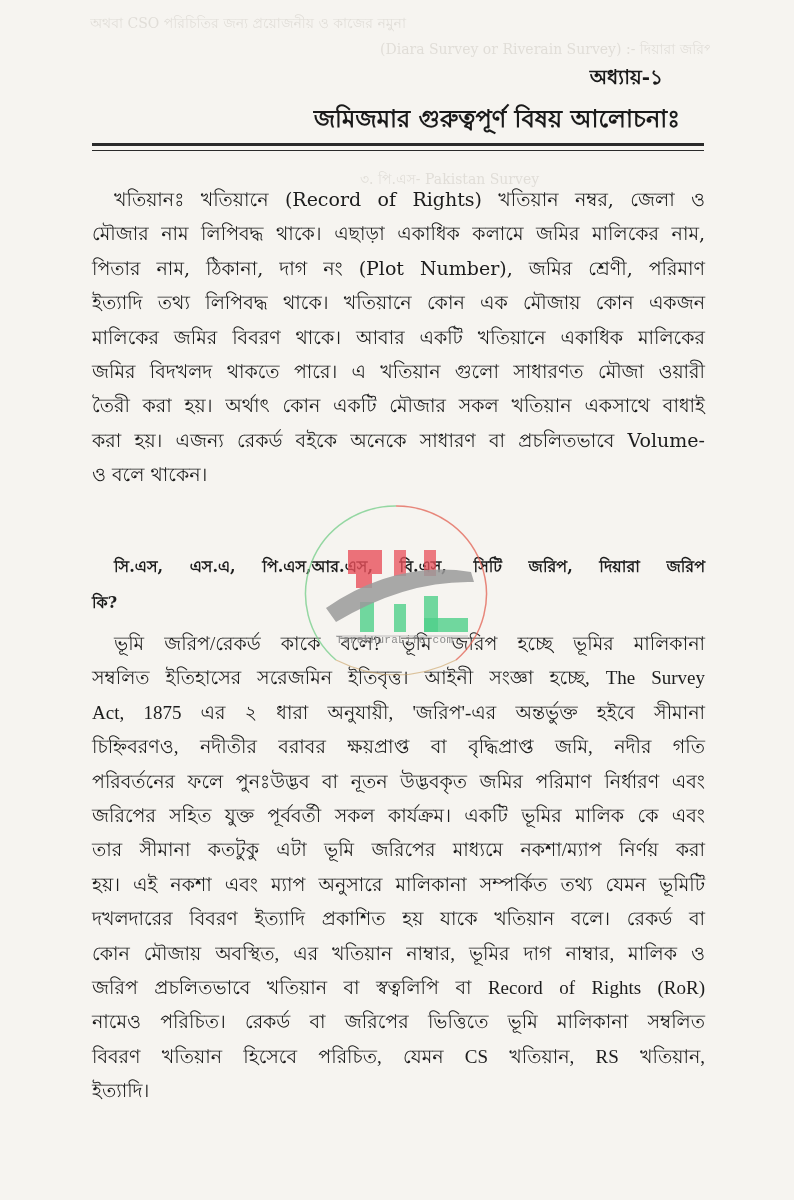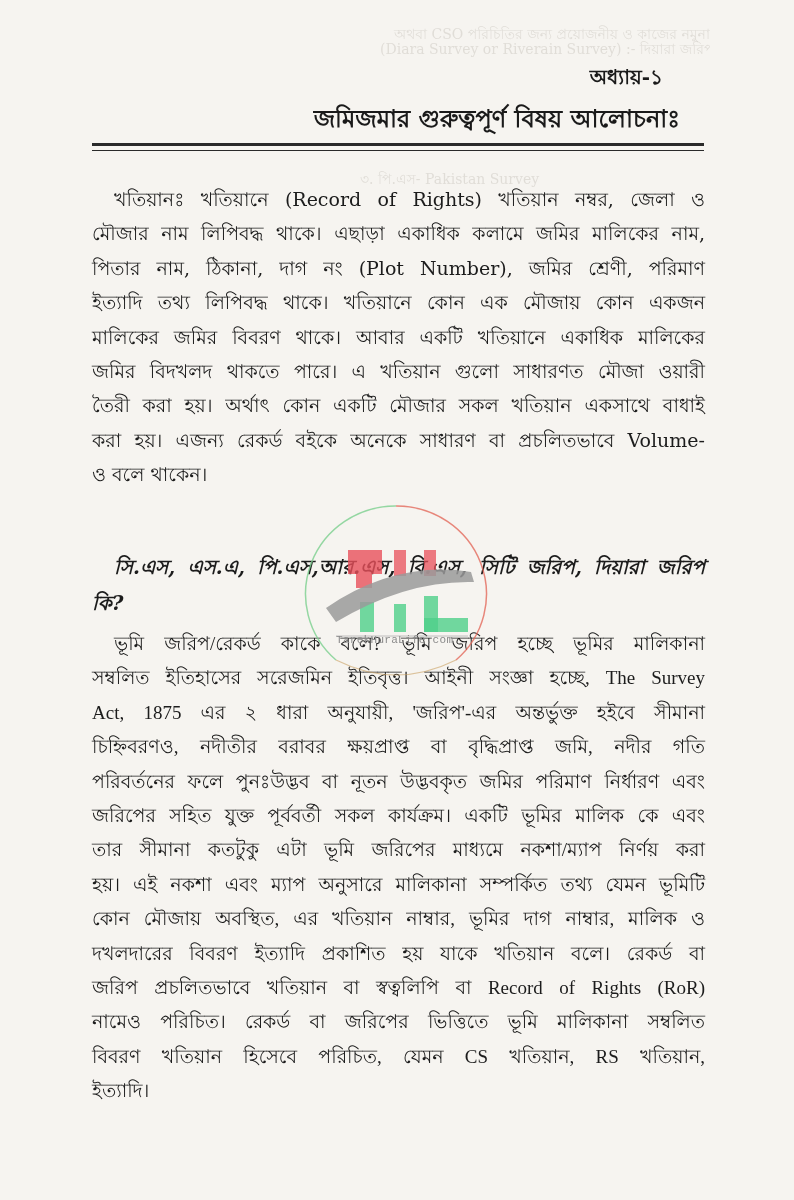--- a/index.html
+++ b/index.html
@@ -51,7 +51,7 @@
 
 <div class="page">
 
-  <div class="bleed" style="top:23px;text-align:right;">অথবা CSO পরিচিতির জন্য প্রয়োজনীয় ও কাজের নমুনা</div>
+  <div class="bleed" style="top:12px;">অথবা CSO পরিচিতির জন্য প্রয়োজনীয় ও কাজের নমুনা</div>
   <div class="bleed" style="top:38px; left:380px; width:330px;">(Diara Survey or Riverain Survey) :- দিয়ারা জরিপ</div>
   <div class="bleed" style="top:168px; left:360px; width:300px;">৩. পি.এস- Pakistan Survey</div>
 

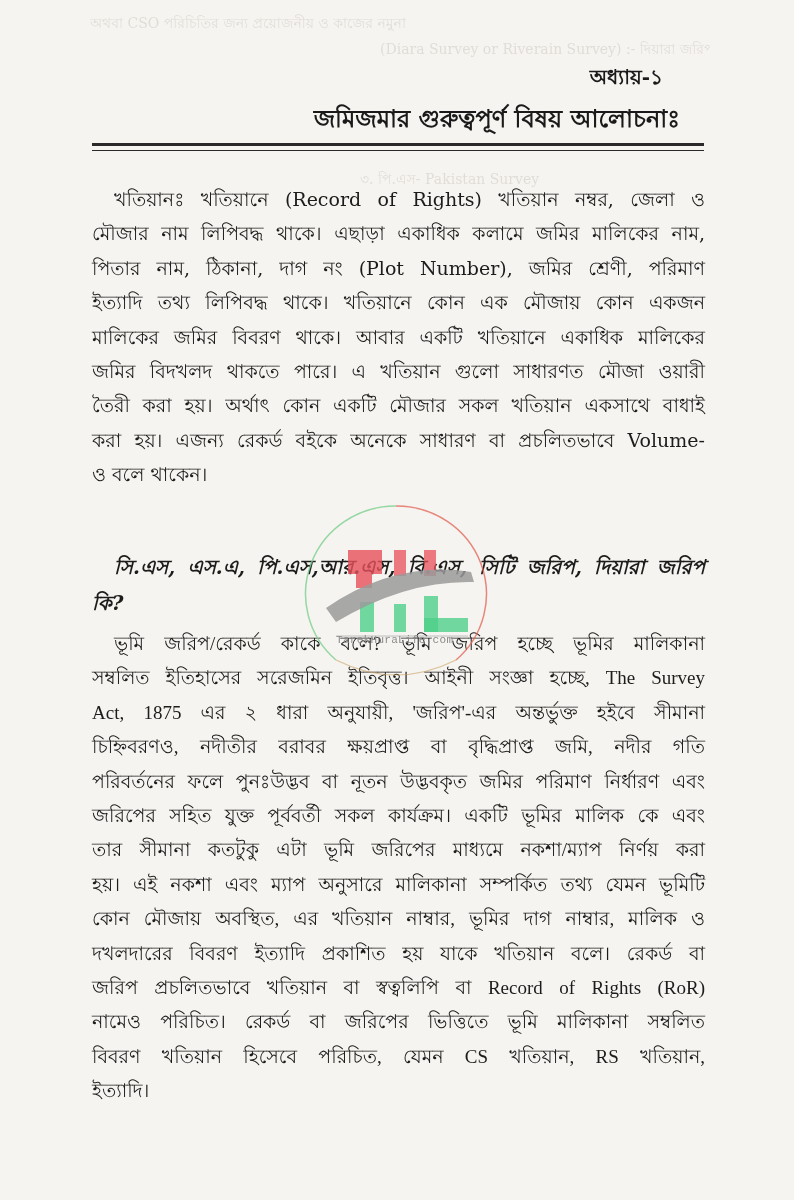--- a/index.html
+++ b/index.html
@@ -36,7 +36,7 @@
     .bold { font-weight: normal; }
     .heading {
       position: absolute; left: 92px; width: 613px; top: 549px;
-      font-size: 20px; font-weight: bold; line-height: 36px; font-style: italic;
+      font-size: 16px; font-weight: bold; line-height: 36px;
     }
     .heading .line { display: block; text-align-last: justify; height: 36px; white-space: nowrap; }
     .heading .line.last { text-align-last: left; }

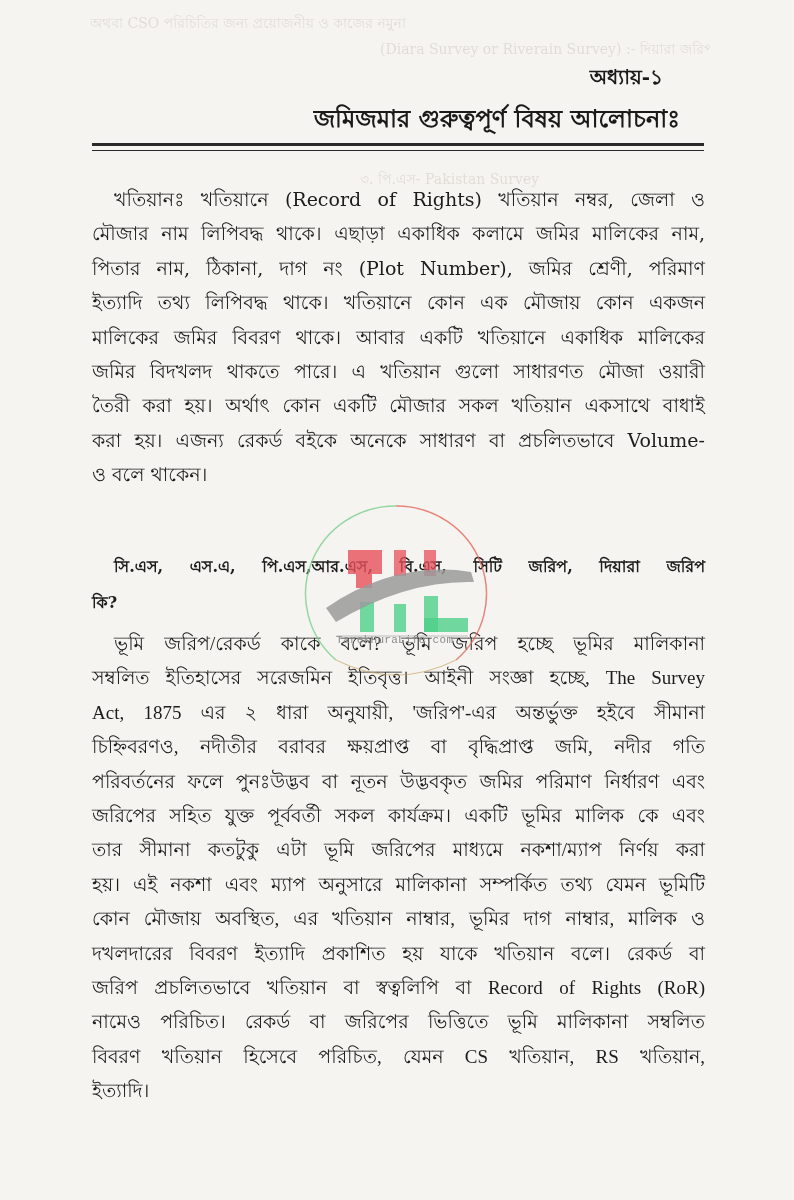--- a/index.html
+++ b/index.html
@@ -86,8 +86,8 @@
     <span class="line">জরিপের সহিত যুক্ত পূর্ববর্তী সকল কার্যক্রম। একটি ভূমির মালিক কে এবং</span>
     <span class="line">তার সীমানা কতটুকু এটা ভূমি জরিপের মাধ্যমে নকশা/ম্যাপ নির্ণয় করা</span>
     <span class="line">হয়। এই নকশা এবং ম্যাপ অনুসারে মালিকানা সম্পর্কিত তথ্য যেমন ভূমিটি</span>
+    <span class="line">দখলদারের বিবরণ ইত্যাদি প্রকাশিত হয় যাকে খতিয়ান বলে। রেকর্ড বা</span>
     <span class="line">কোন মৌজায় অবস্থিত, এর খতিয়ান নাম্বার, ভূমির দাগ নাম্বার, মালিক ও</span>
-    <span class="line">দখলদারের বিবরণ ইত্যাদি প্রকাশিত হয় যাকে খতিয়ান বলে। রেকর্ড বা</span>
     <span class="line">জরিপ প্রচলিতভাবে খতিয়ান বা স্বত্বলিপি বা Record of Rights (RoR)</span>
     <span class="line">নামেও পরিচিত। রেকর্ড বা জরিপের ভিত্তিতে ভূমি মালিকানা সম্বলিত</span>
     <span class="line">বিবরণ খতিয়ান হিসেবে পরিচিত, যেমন CS খতিয়ান, RS খতিয়ান,</span>

